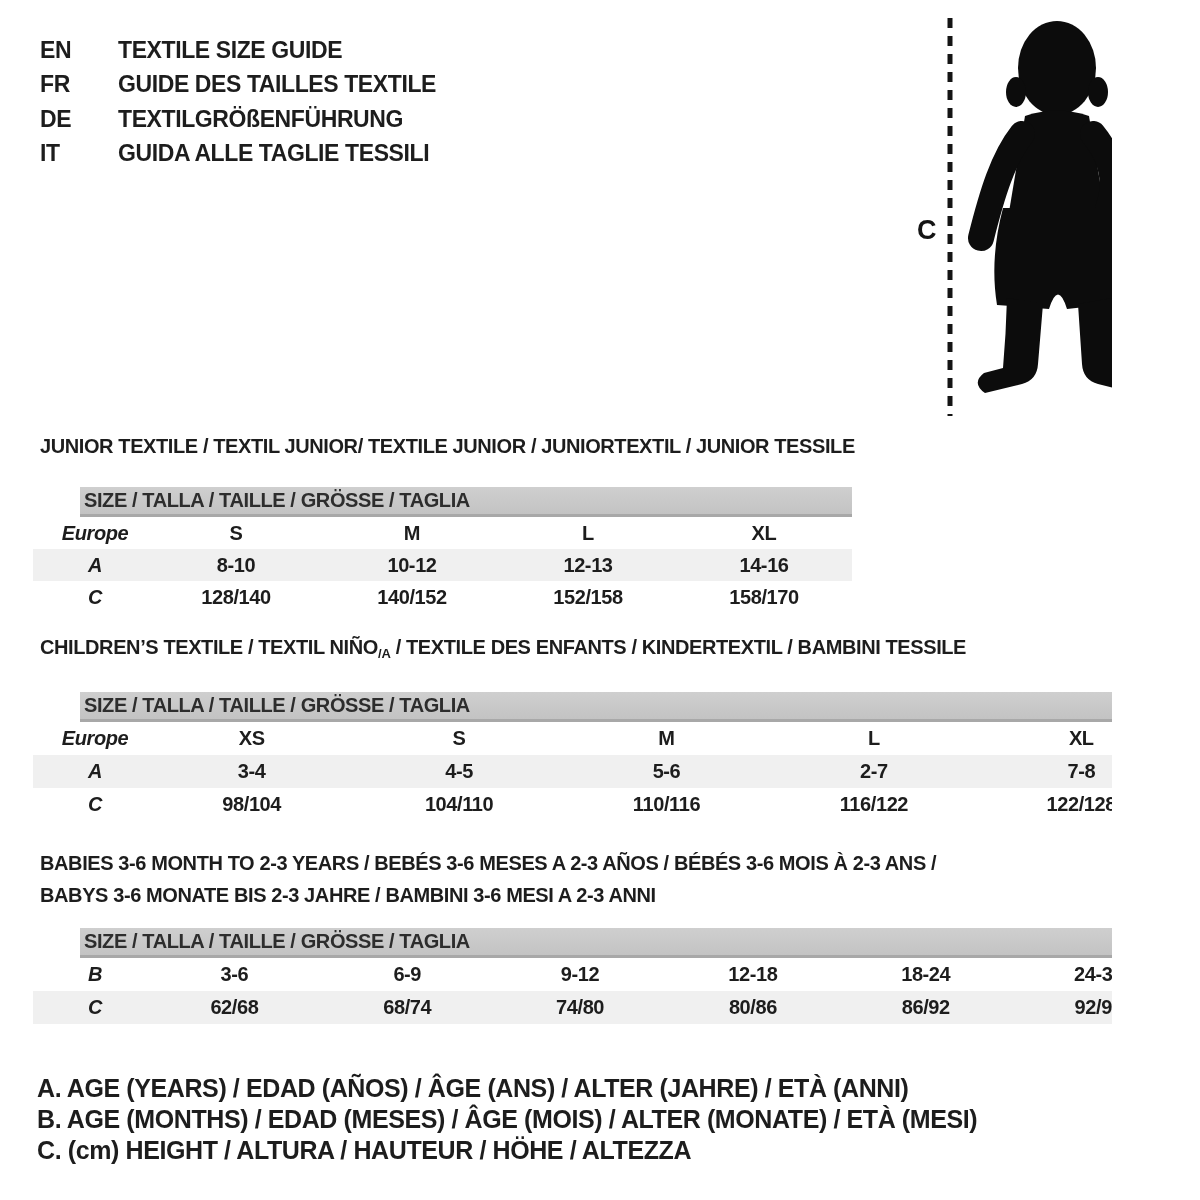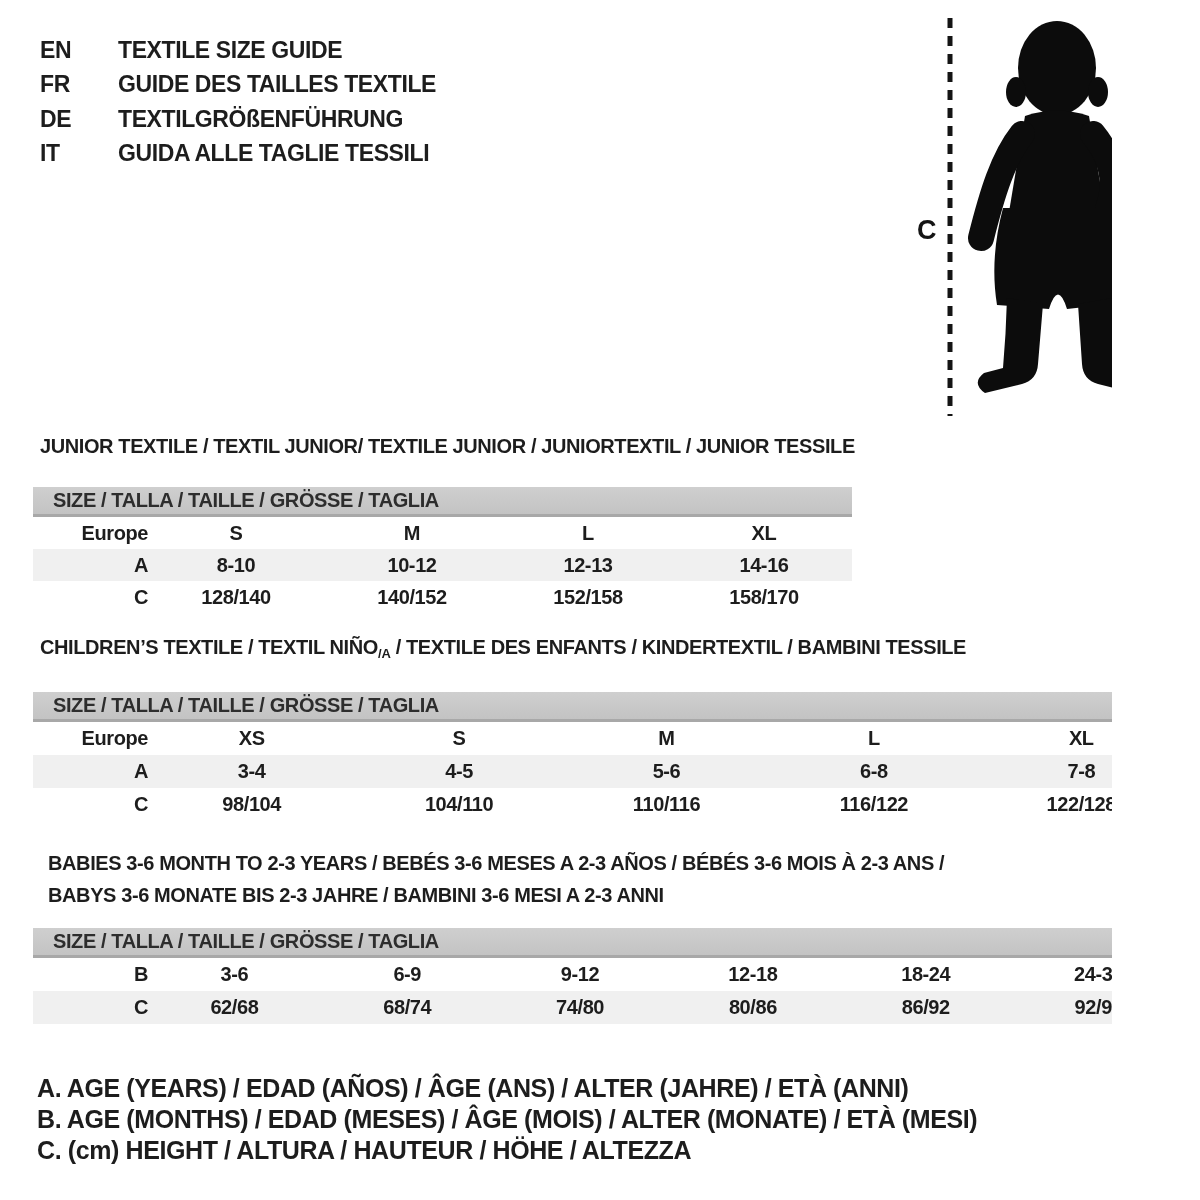--- a/index.html
+++ b/index.html
@@ -21,10 +21,10 @@
   
   .tbl{position:absolute;left:33px;}
   .tbl-head{
-    height:27px;line-height:27px;padding-left:20px;
+    height:27px;line-height:27px;padding-left:4px;
     background:linear-gradient(180deg,#cfcfcf,#c3c3c3);
     border-bottom:3px solid #a8a8a8;
-    font-size:20px;color:#2d2d2d;
+    font-size:20px;color:#2d2d2d;margin-left:47px;
   }
   .trow{display:grid;align-items:center;font-size:20px;}
   .t1 .trow{height:32px;grid-template-columns:115px repeat(4,1fr);}

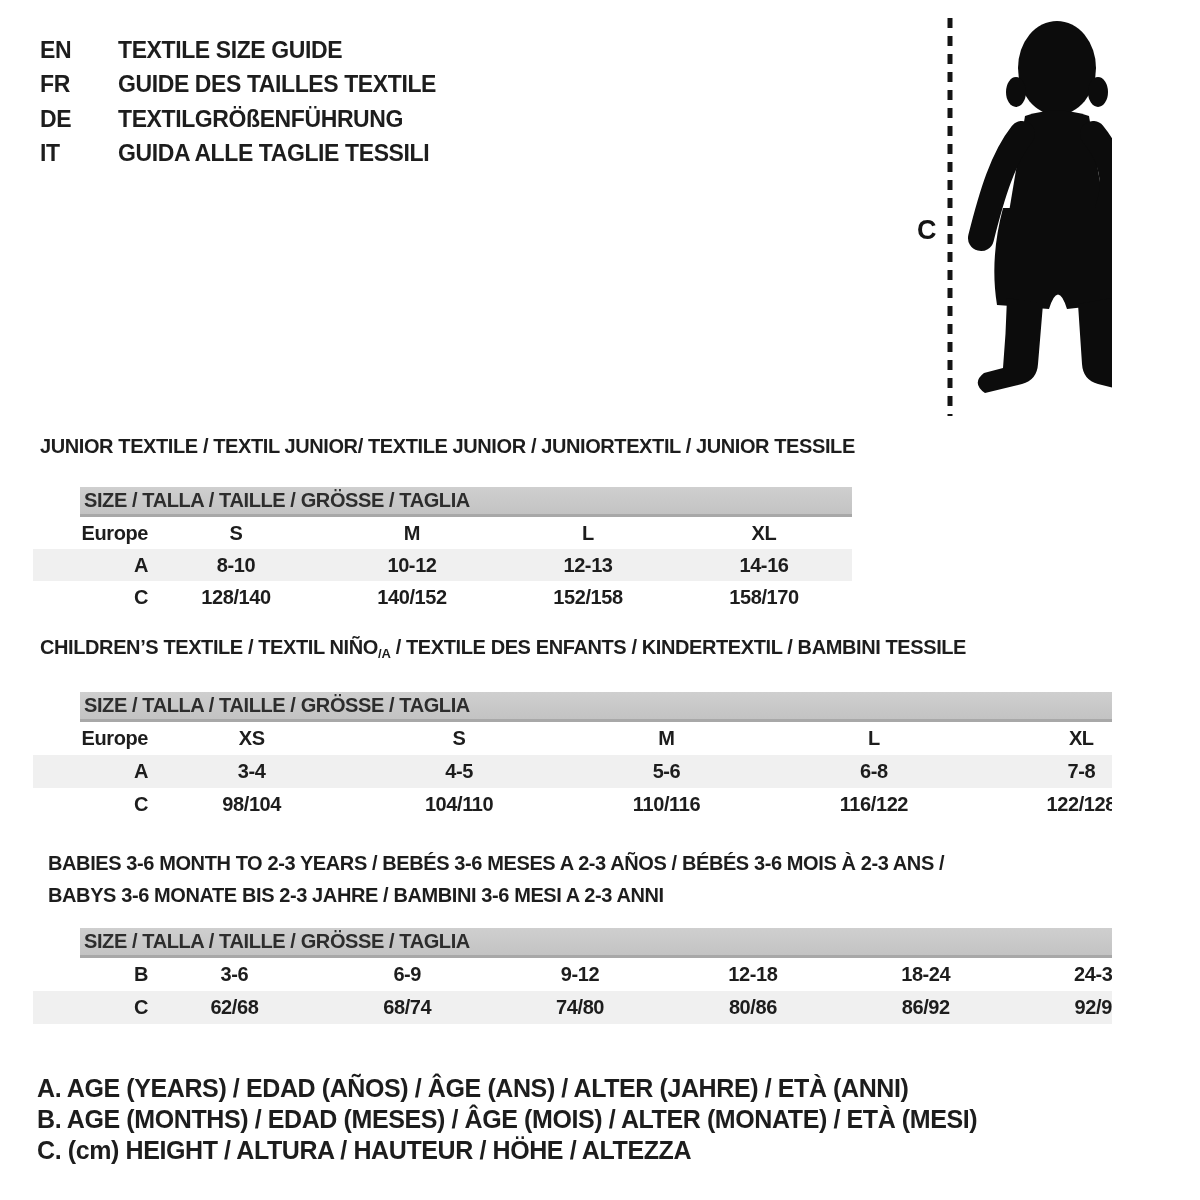--- a/index.html
+++ b/index.html
@@ -30,7 +30,7 @@
   .t1 .trow{height:32px;grid-template-columns:115px repeat(4,1fr);}
   .t2 .trow{height:33px;grid-template-columns:115px repeat(5,1fr);}
   .t3 .trow{height:33px;grid-template-columns:115px repeat(6,1fr);}
-  .trow .tlabel{padding-left:9px;text-align:right;}
+  .trow .tlabel{padding-left:9px;text-align:center;font-style:italic;}
   .trow .tval{text-align:center;}
   .stripe{background:#f0f0f0;}
   

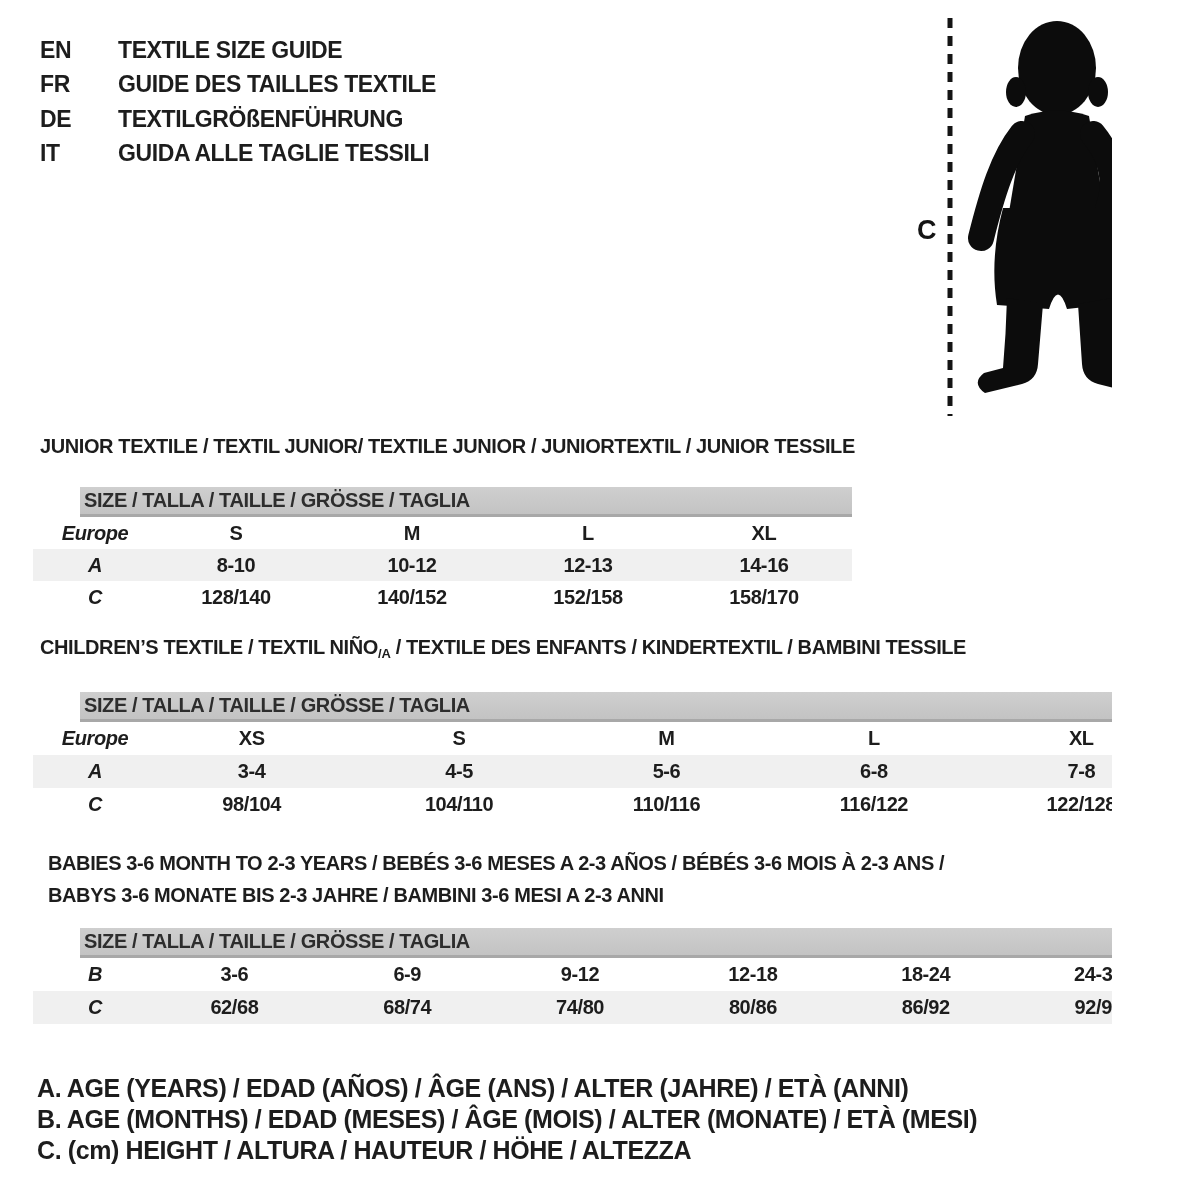--- a/index.html
+++ b/index.html
@@ -123,7 +123,7 @@
       <span class="tval">3-4</span>
       <span class="tval">4-5</span>
       <span class="tval">5-6</span>
-      <span class="tval">6-8</span>
+      <span class="tval">2-7</span>
       <span class="tval">7-8</span>
     </div>
     <div class="trow">

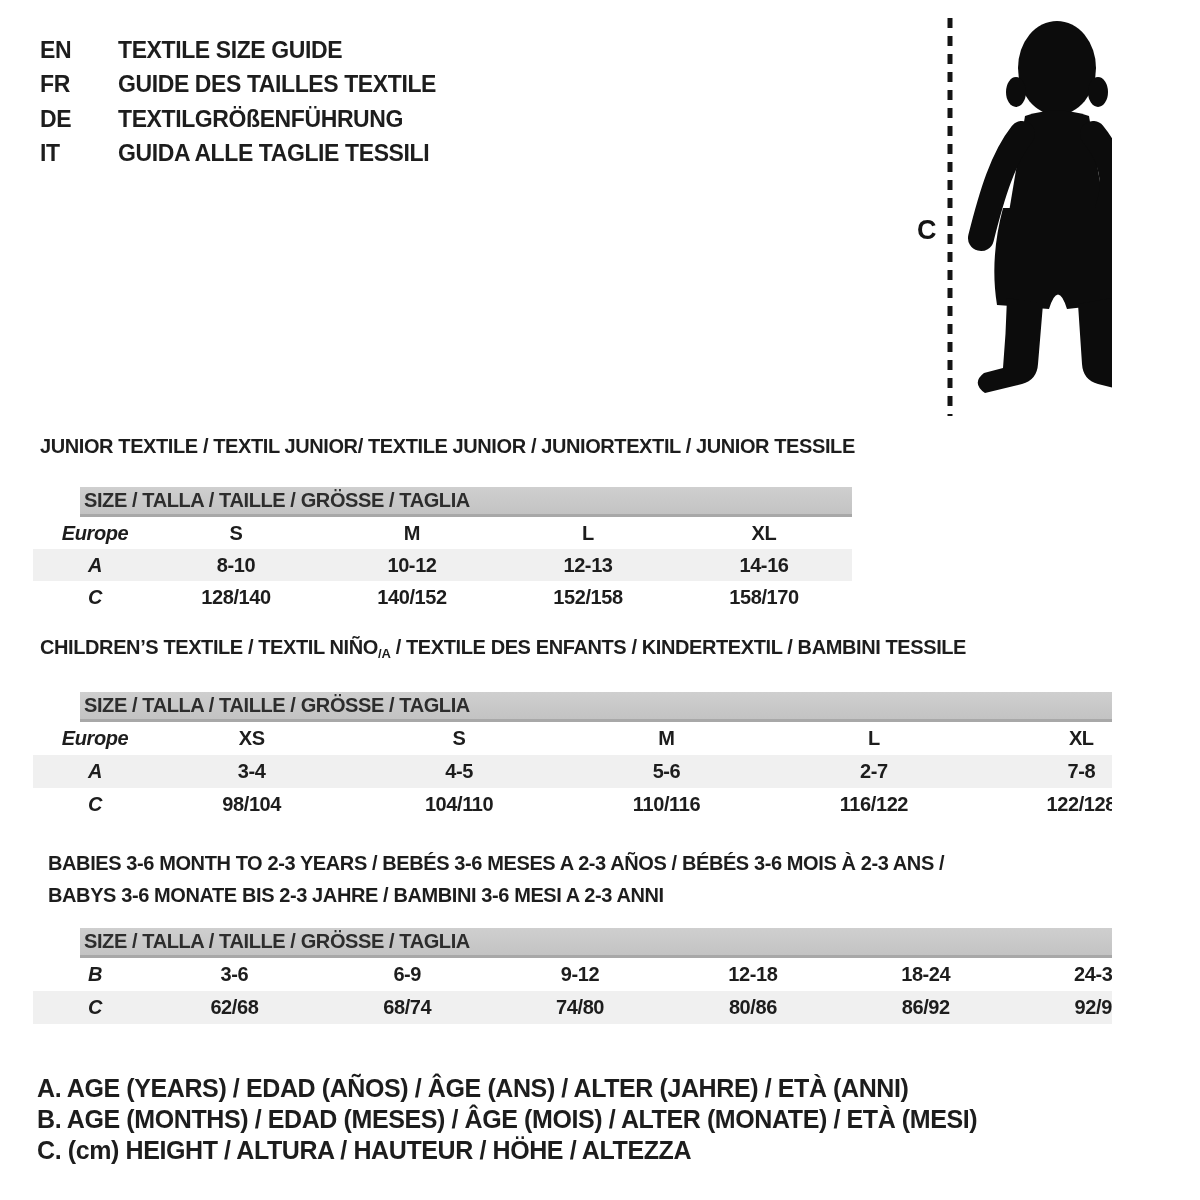--- a/index.html
+++ b/index.html
@@ -136,7 +136,7 @@
     </div>
   </div>
 
-  <div class="sec-title" style="top:847px;line-height:32px;margin-left:8px;">
+  <div class="sec-title" style="top:847px;line-height:32px;">
     <div>BABIES 3-6 MONTH TO 2-3 YEARS / BEBÉS 3-6 MESES A 2-3 AÑOS / BÉBÉS 3-6 MOIS À 2-3 ANS /</div>
     <div>BABYS 3-6 MONATE BIS 2-3 JAHRE / BAMBINI 3-6 MESI A 2-3 ANNI</div>
   </div>

